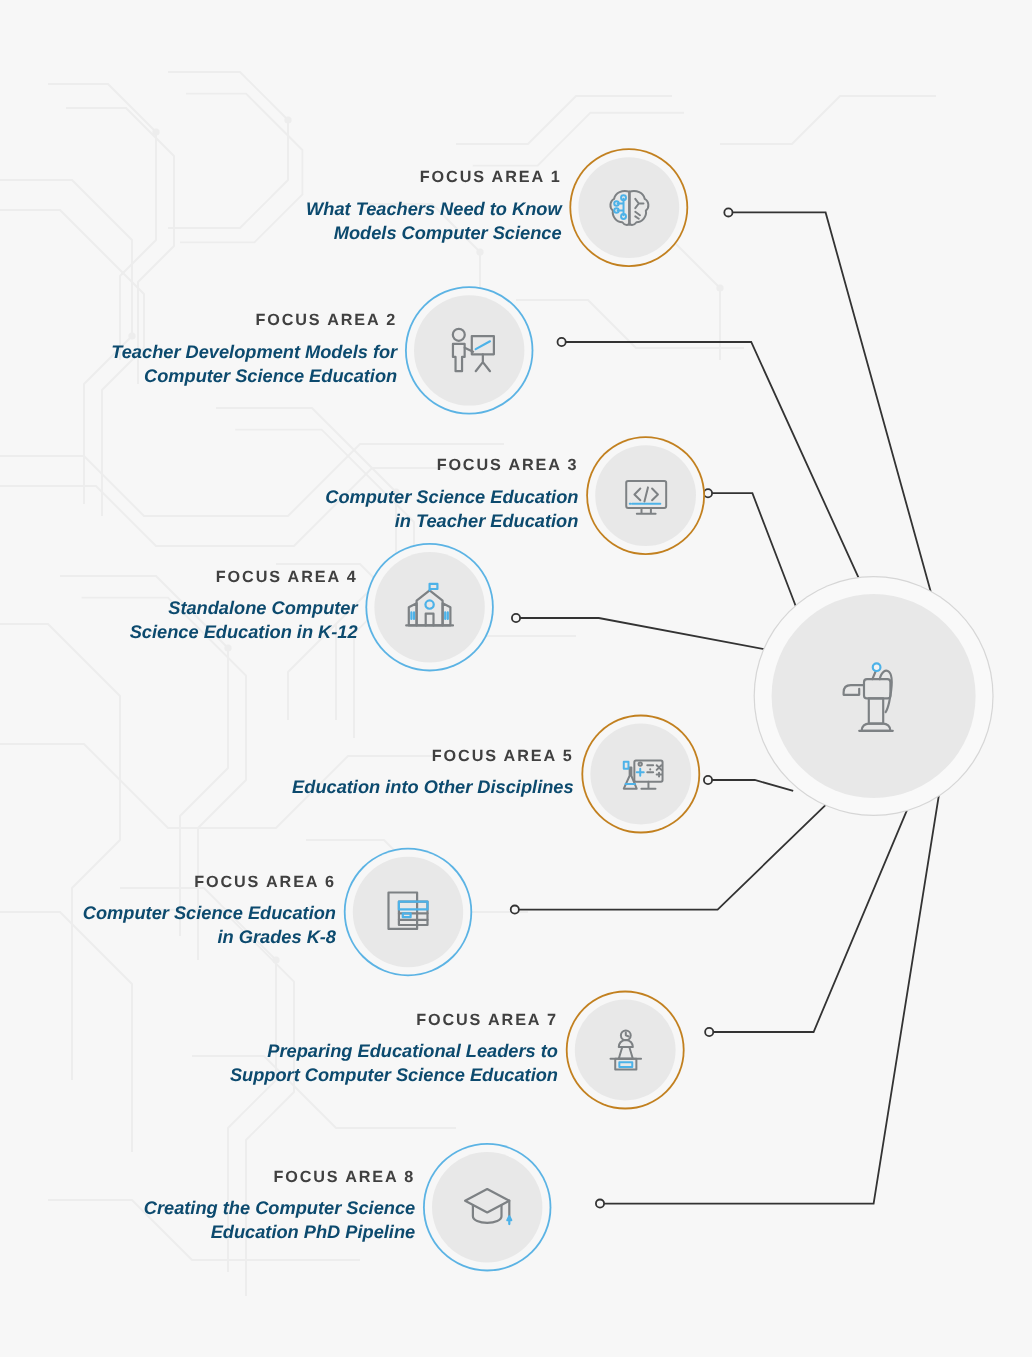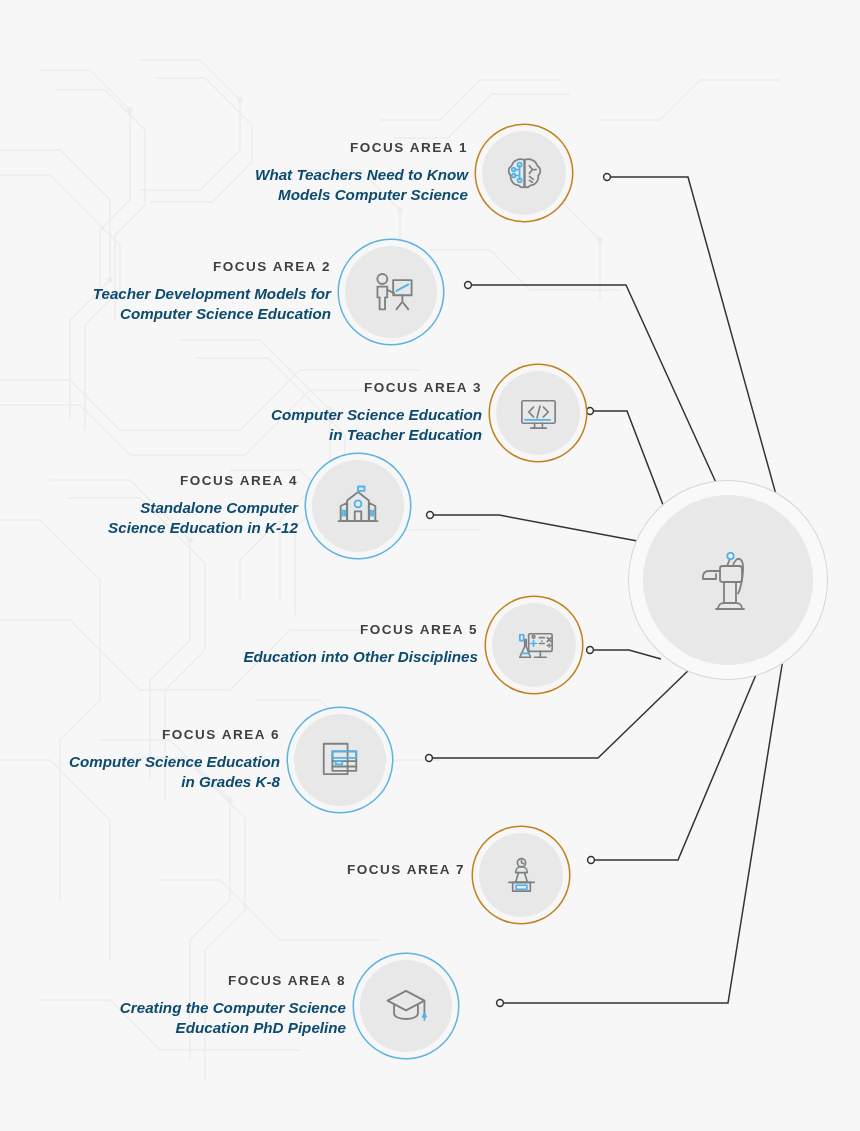--- a/index.html
+++ b/index.html
@@ -268,6 +268,10 @@
       <div class="focus-row" style="left: 0px; top: 815px; width: 563px; height: 120px;">
         <div class="focus-text">
           <div class="focus-kicker">FOCUS AREA 7</div>
+          <div class="focus-title">
+            <div>Preparing Educational Leaders to</div>
+            <div>Support Computer Science Education</div>
+          </div>
         </div>
         <div class="node orange" style="width: 84px; height: 84px;">
           <svg width="47" height="47" viewBox="0 0 48 48" xmlns="http://www.w3.org/2000/svg">

